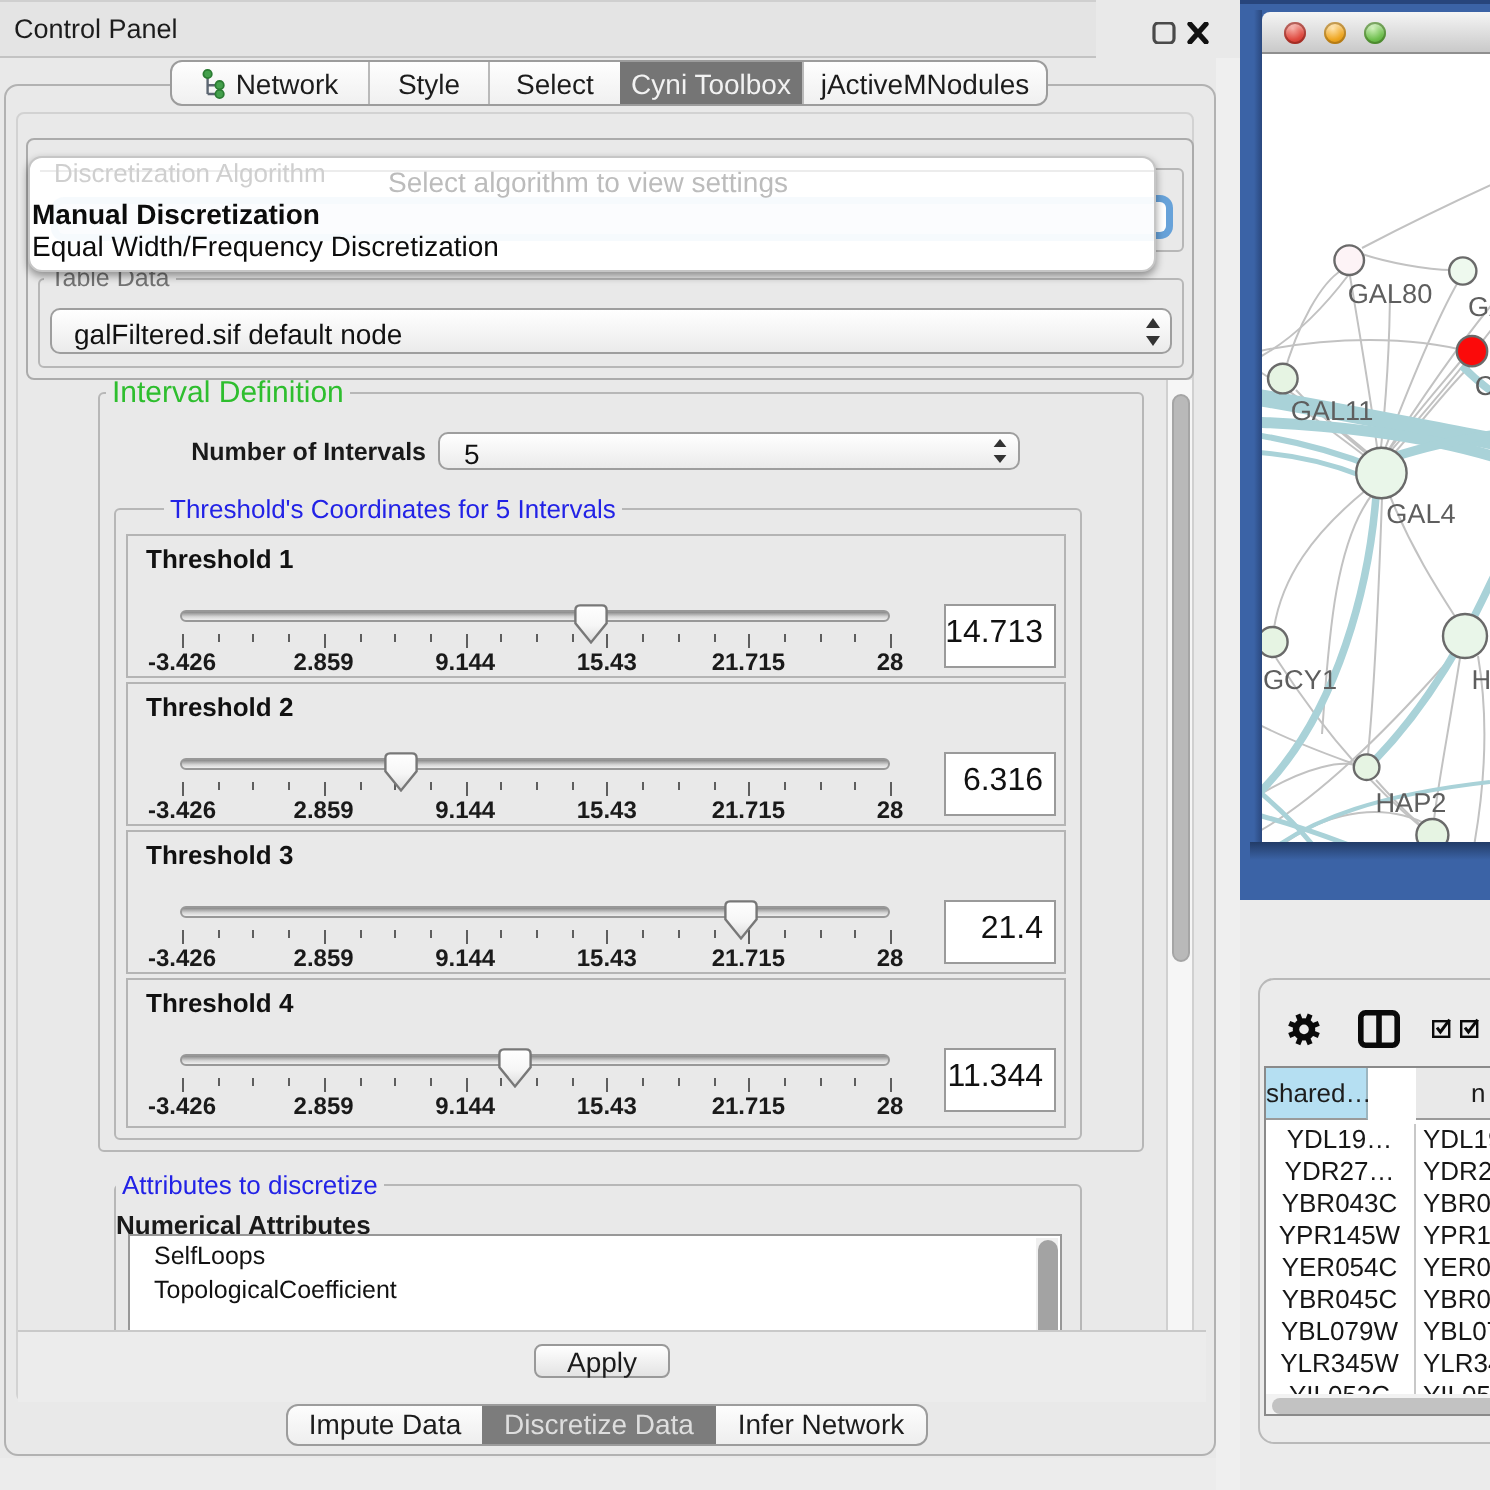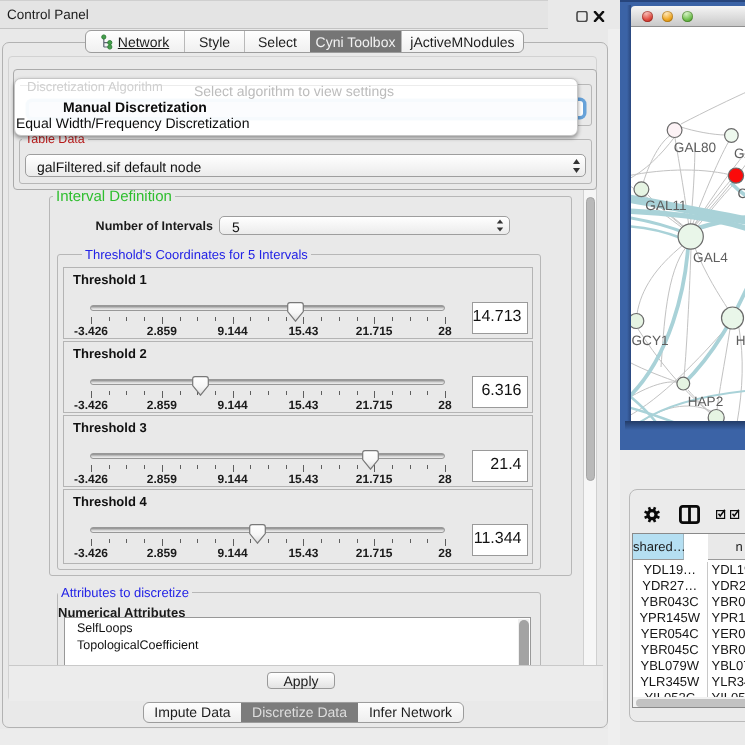--- a/index.html
+++ b/index.html
@@ -30,7 +30,7 @@
   <div class="abs" style="left:8px;top:56px;width:589px;height:645px;border:1px solid #d2d2d2;border-radius:4px;background:#e9e9e9;box-sizing:border-box;"></div>
 
   <div class="abs" style="left:85px;top:30px;width:439px;height:23px;border:1px solid #9c9c9c;border-radius:6px;background:linear-gradient(#fefefe,#f0f0f0);display:flex;box-sizing:border-box;overflow:hidden;">
-    <div style="width:98px;display:flex;align-items:center;justify-content:center;border-right:1px solid #b9b9b9;font-size:14px;color:#1c1c1c;text-decoration:underline;">
+    <div style="width:98px;display:flex;align-items:center;justify-content:center;border-right:1px solid #b9b9b9;font-size:14px;color:#1c1c1c;">
       <svg width="12" height="16" viewBox="0 0 12 16" style="margin-right:5px;">
             <path d="M2.8 4 V13 M2.8 8.6 H8.2 M2.8 13 H8.2" stroke="#5c6672" stroke-width="1.2" fill="none"></path>
             <circle cx="2.8" cy="3" r="2.1" fill="#44a04c" stroke="#2b7c33" stroke-width="0.9"></circle>

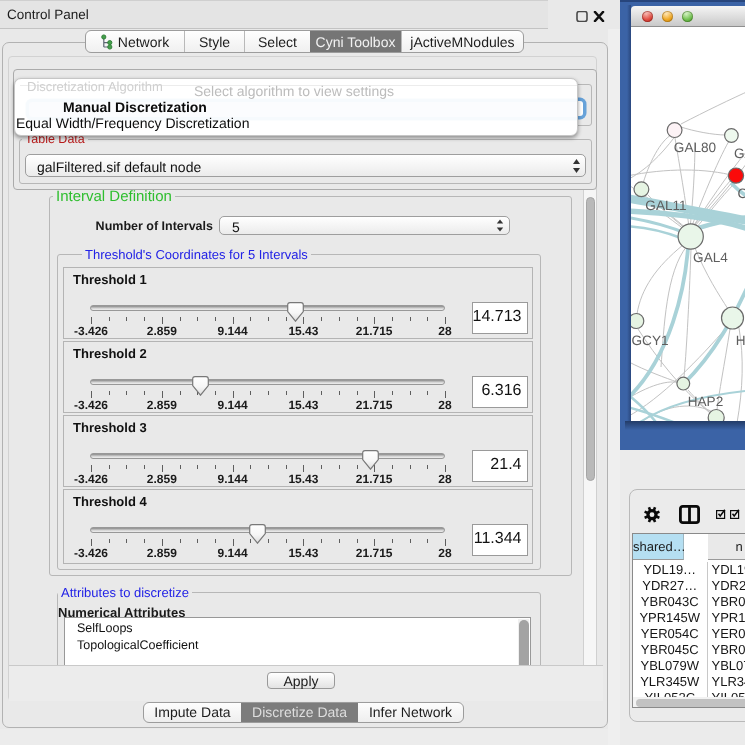--- a/index.html
+++ b/index.html
@@ -289,7 +289,7 @@
   <span style="position:absolute;left:12px;top:0px;font-size:13px;color:#cfcfcf;">Discretization Algorithm</span>
   <div style="position:absolute;left:14px;top:23px;width:560px;height:15px;border-radius:3px;box-shadow:0 0 0 3.5px rgba(103,162,217,0.06);background:rgba(120,170,220,0.03);"></div>
   <span style="position:absolute;left:179px;top:4px;font-size:14px;color:#bcbcbc;">Select algorithm to view settings</span>
-  <span style="position:absolute;left:1px;top:19.5px;font-size:14px;font-weight:bold;color:#0c0c0c;padding-left:47px;">Manual Discretization</span>
+  <span style="position:absolute;left:1px;top:19.5px;font-size:14px;font-weight:bold;color:#0c0c0c;">Manual Discretization</span>
   <span style="position:absolute;left:1px;top:36px;font-size:14px;color:#0c0c0c;">Equal Width/Frequency Discretization</span>
 </div>
 

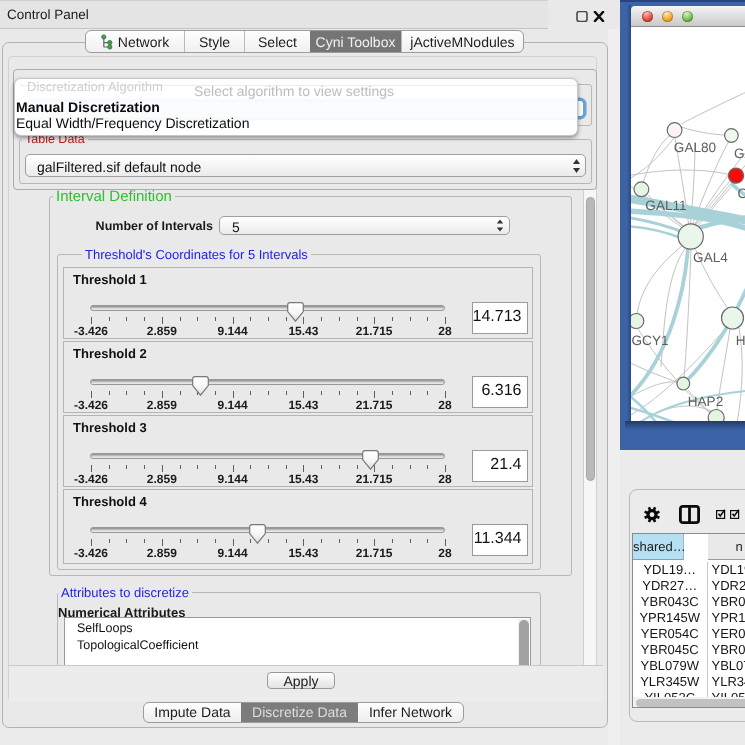--- a/index.html
+++ b/index.html
@@ -51,7 +51,7 @@
   <div class="abs" style="left:28px;top:101px;width:555px;height:15px;border-radius:3px;box-shadow:0 0 0 3.5px #67a2d9;background:#fff;"></div>
 
   <div class="abs tb" style="left:19px;top:139px;width:573px;height:45px;box-sizing:border-box;"></div>
-  <span class="ttl" style="left:22px;top:133px;color:#b91c1c;">Table Data</span>
+  <span class="ttl" style="left:22px;top:133px;color:#737373;">Table Data</span>
 
   <div class="abs" style="left:25px;top:154px;width:561px;height:23px;border:1px solid #9e9e9e;border-radius:5px;background:linear-gradient(#ffffff,#ebebeb);box-sizing:border-box;">
     <span style="position:absolute;left:11px;top:3.5px;font-size:14px;color:#111;">galFiltered.sif default node</span>

